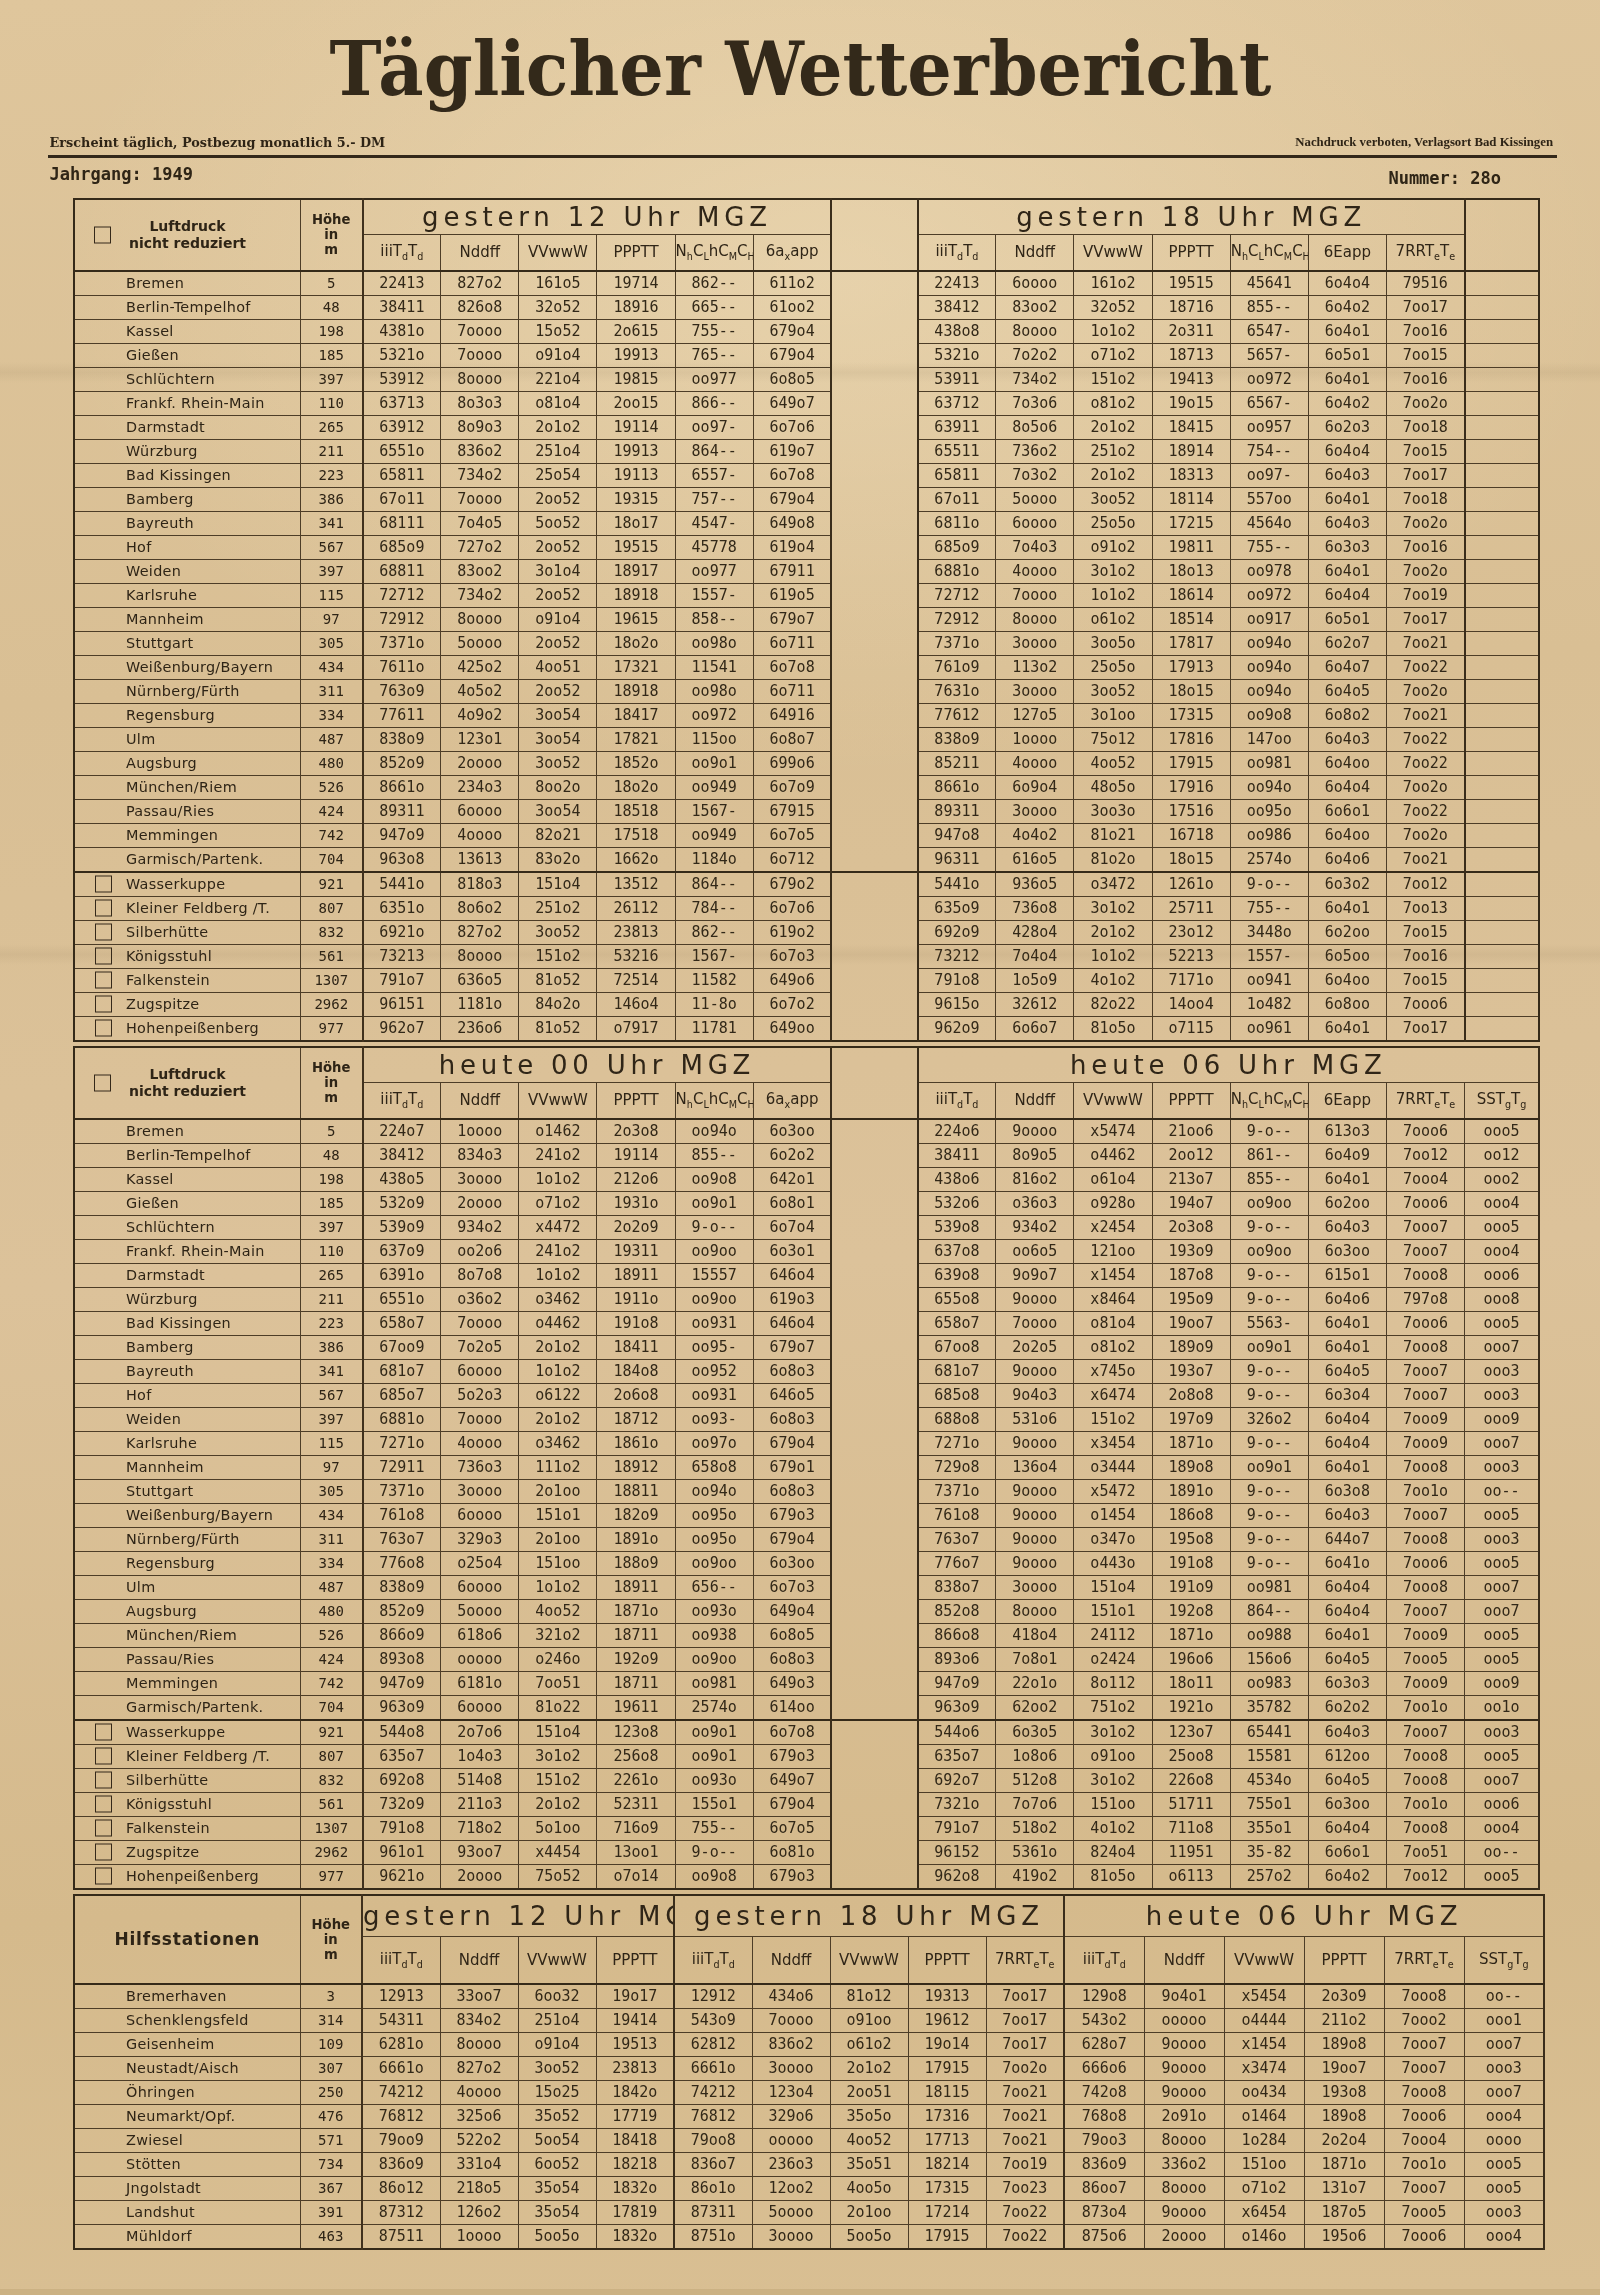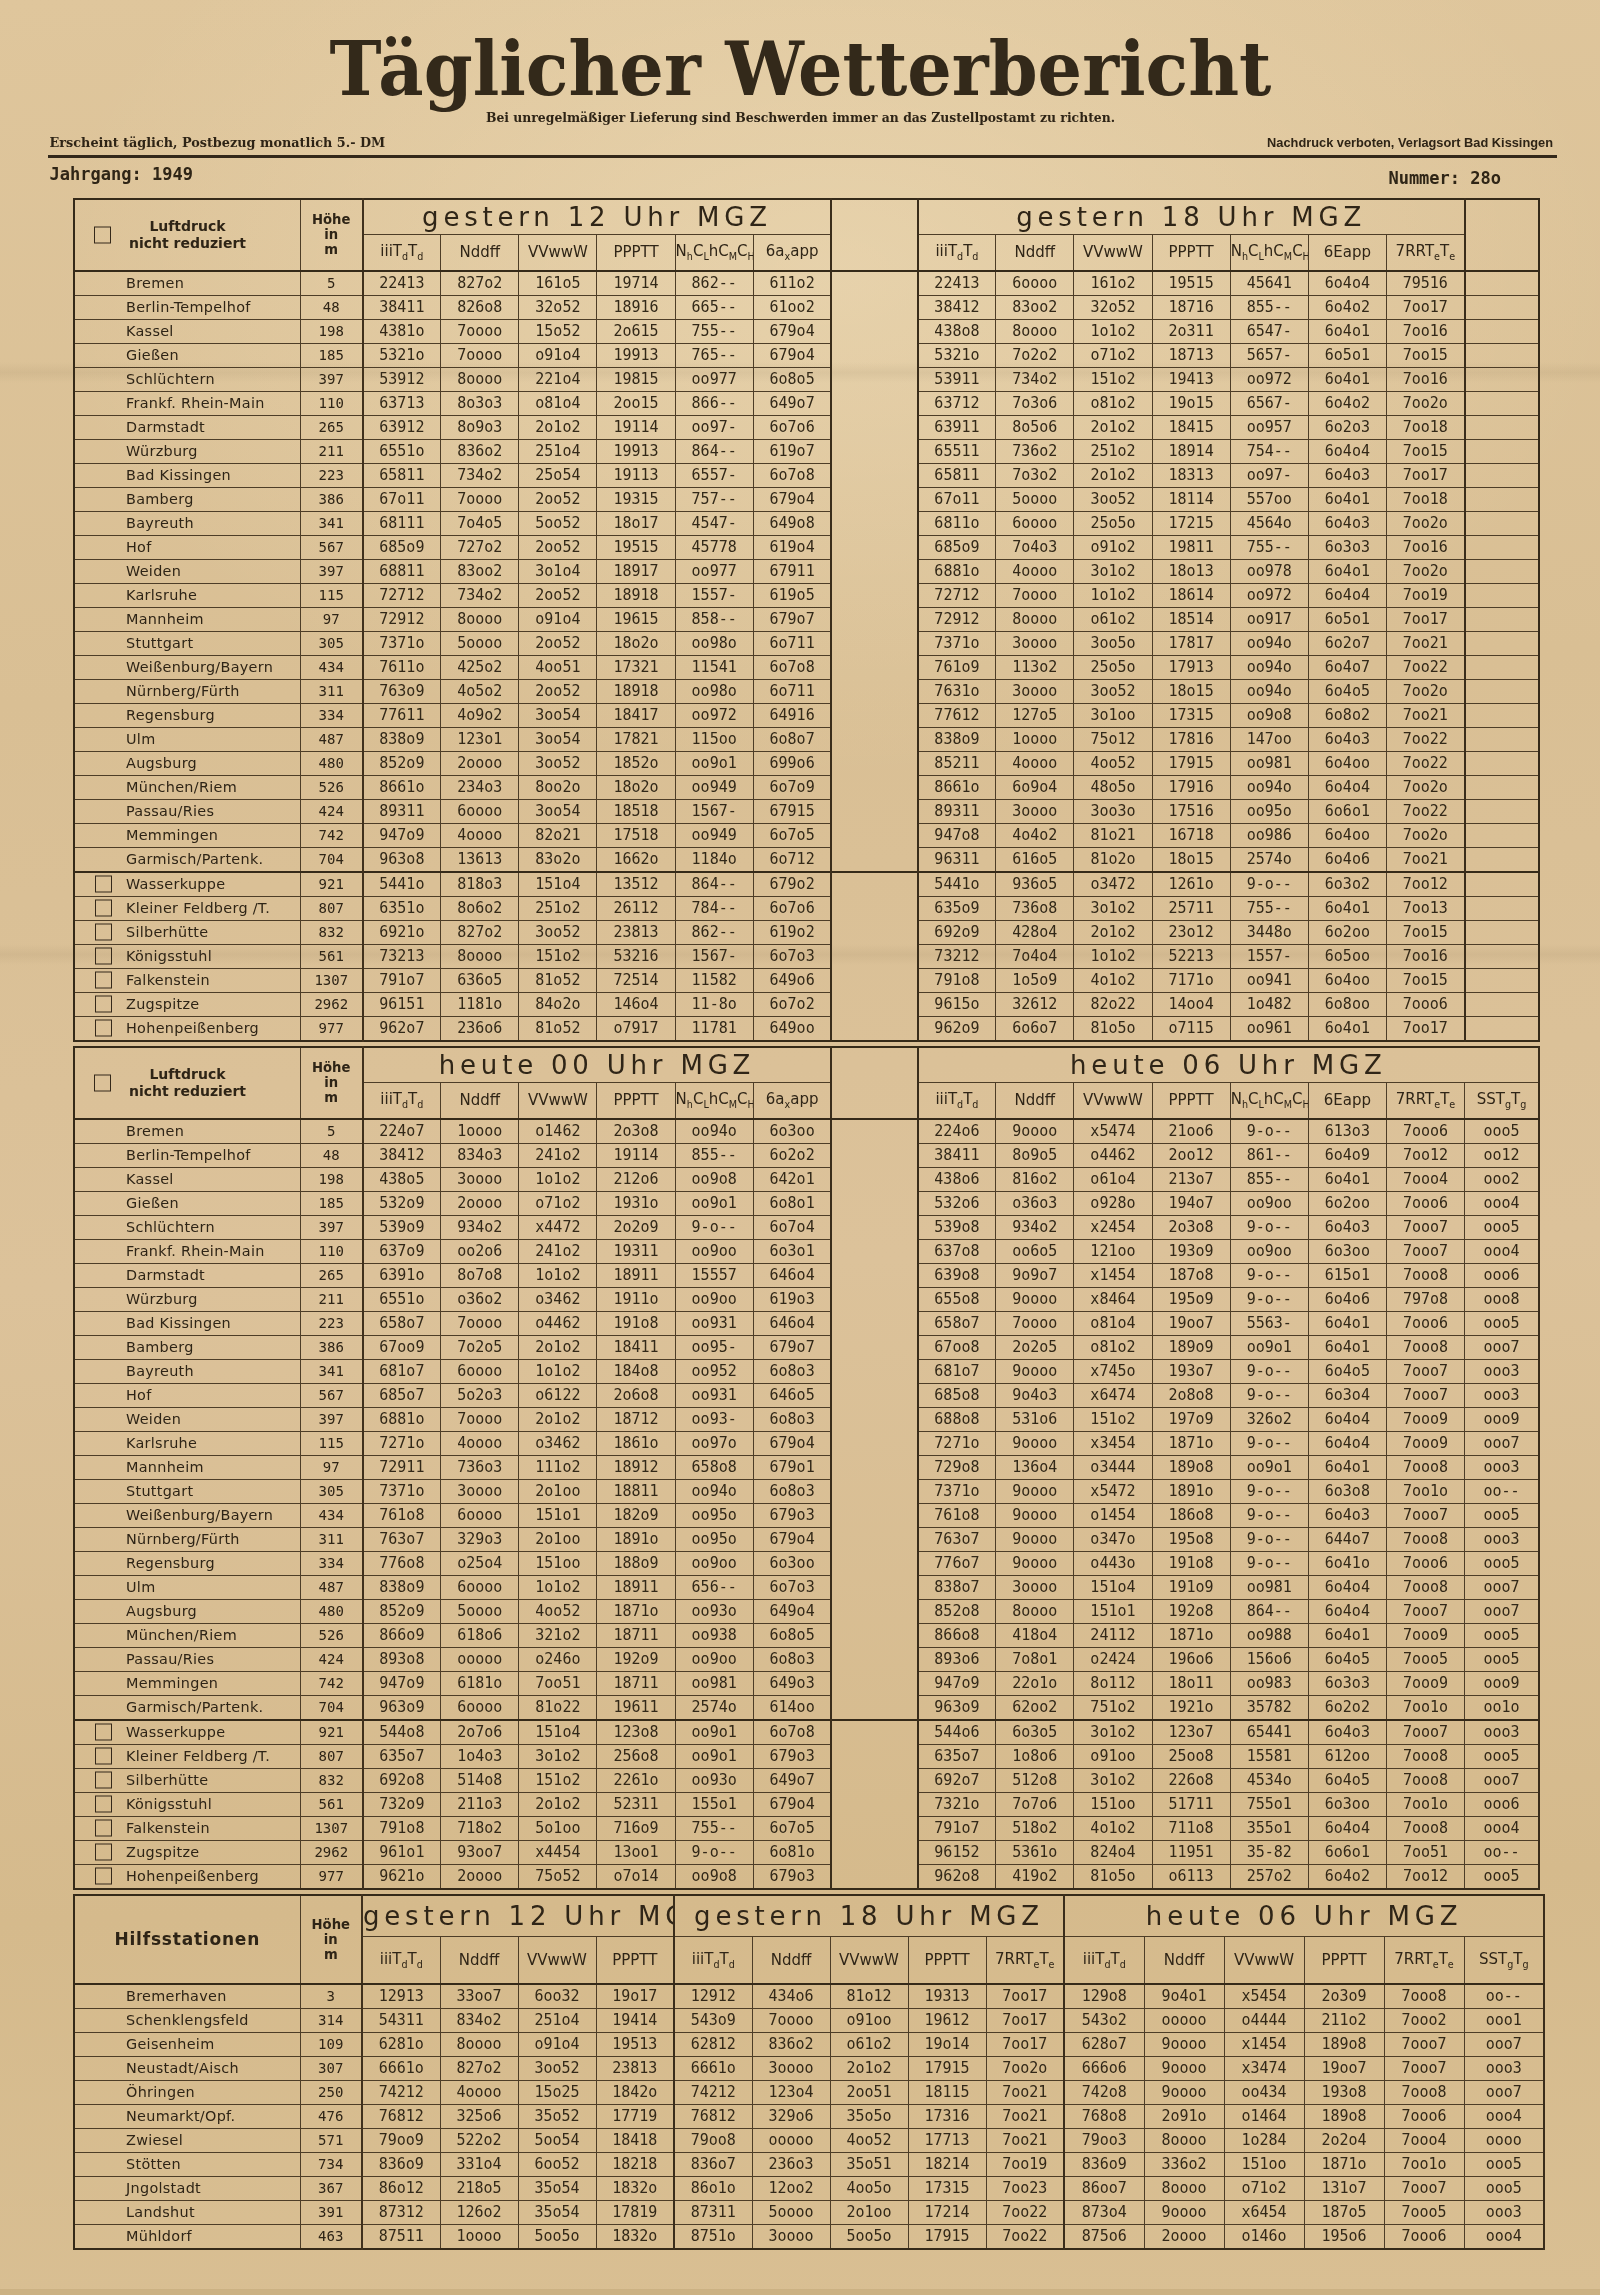--- a/index.html
+++ b/index.html
@@ -85,7 +85,6 @@
   <div class="title">Täglicher Wetterbericht</div>
 
   <div class="noteband">
-    <div class="notice">Bei unregelmäßiger Lieferung sind Beschwerden immer an das Zustellpostamt zu richten.</div>
     <div class="note-l">Erscheint täglich, Postbezug monatlich 5.- DM</div>
     <div class="note-r">Nachdruck verboten, Verlagsort Bad Kissingen</div>
   </div>

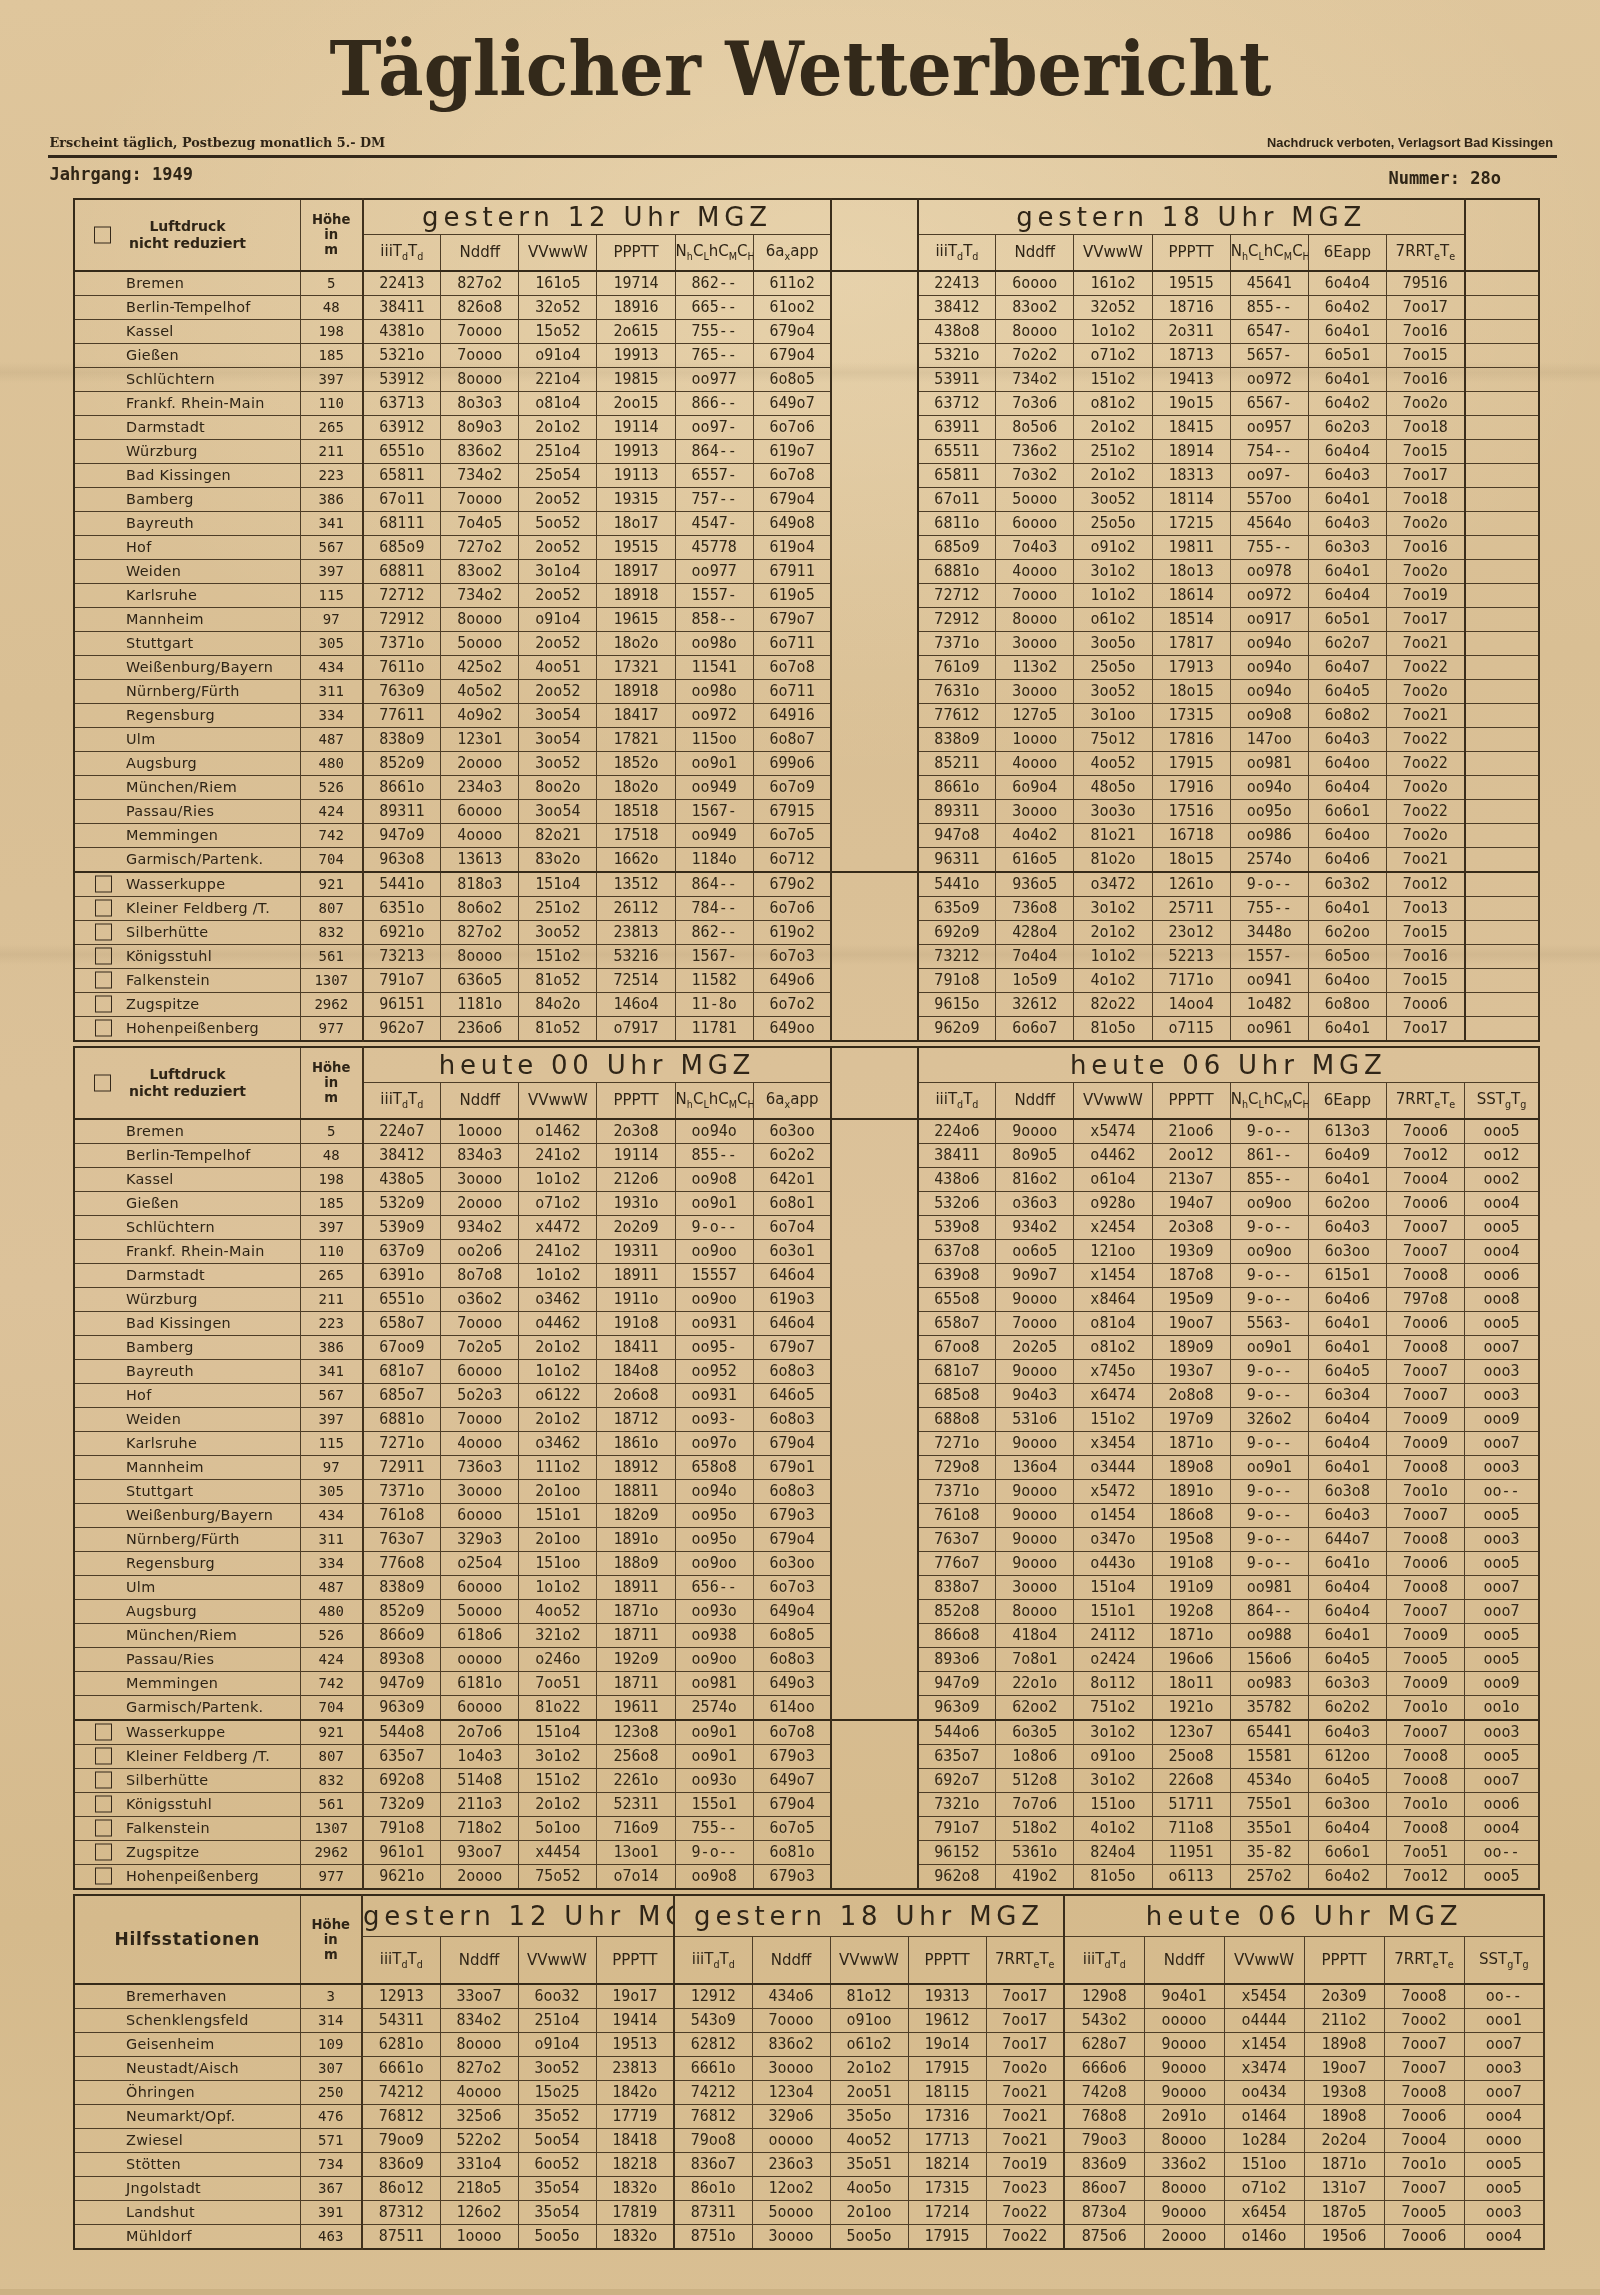--- a/index.html
+++ b/index.html
@@ -32,7 +32,7 @@
   .notice{position:absolute;left:0;right:0;top:0;text-align:center;
     font-family:"DejaVu Serif",serif;font-weight:bold;font-size:12.4px;}
   .note-l{position:absolute;left:1.6px;bottom:1.6px;font-family:"DejaVu Serif",serif;font-weight:bold;font-size:12.8px;}
-  .note-r{position:absolute;right:0;bottom:1.6px;font-family:Liberation Sans, sans-serif;font-weight:bold;font-size:12.8px;text-align:right;}
+  .note-r{position:absolute;right:0;bottom:1.6px;font-family:Liberation Serif, serif;font-weight:bold;font-size:12.8px;text-align:right;}
   .rule{margin:3.2px 44px 0 48px;border-top:3.2px solid #33281a;}
   .metarow{position:relative;height:35px;margin:4.8px 44px 0 48px;
     font-family:"DejaVu Sans Mono",monospace;font-size:17px;font-weight:bold;color:#2f2516;}

